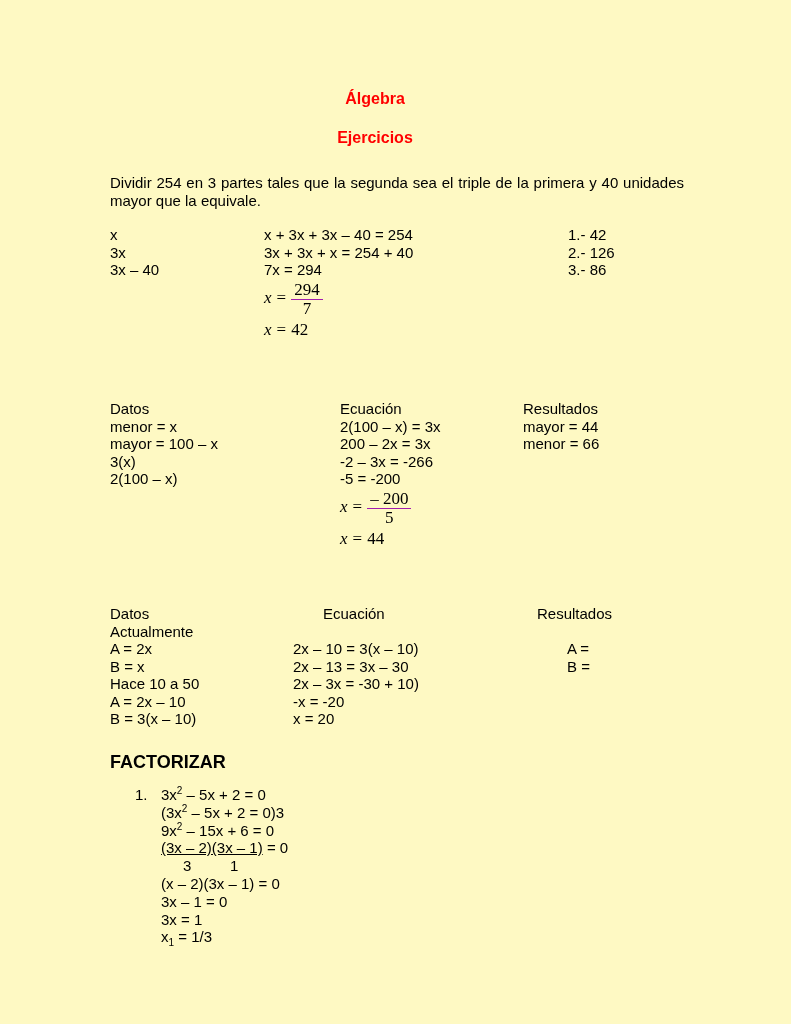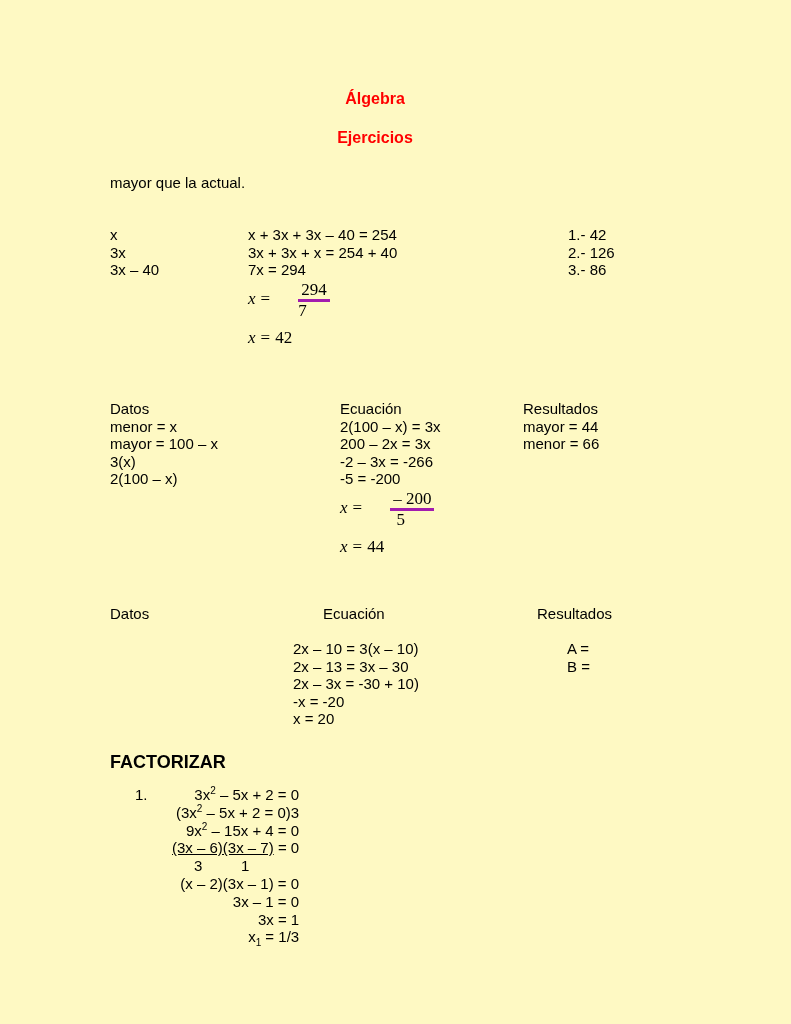--- a/index.html
+++ b/index.html
@@ -43,6 +43,7 @@
   <div class="doc-subtitle">Ejercicios</div>
 
   <div class="para" style="top:174px">
+    <div class="jline">Dividir 254 en 3 partes tales que la segunda sea el triple de la primera y 40 unidades</div>
     <div>mayor que la actual.</div>
   </div>
 

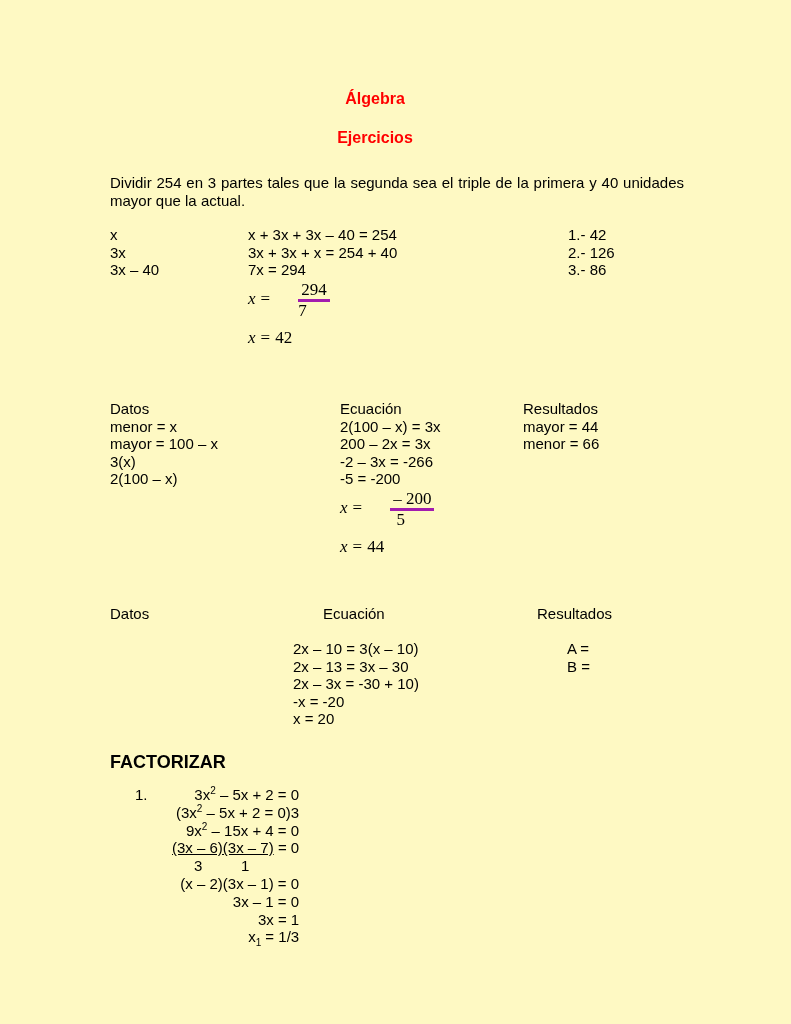--- a/index.html
+++ b/index.html
@@ -44,7 +44,7 @@
 
   <div class="para" style="top:174px">
     <div class="jline">Dividir 254 en 3 partes tales que la segunda sea el triple de la primera y 40 unidades</div>
-    <div>mayor que la actual.</div>
+    <div>mayor que la equivale.</div>
   </div>
 
   <div class="col" style="left:110px;top:226px">

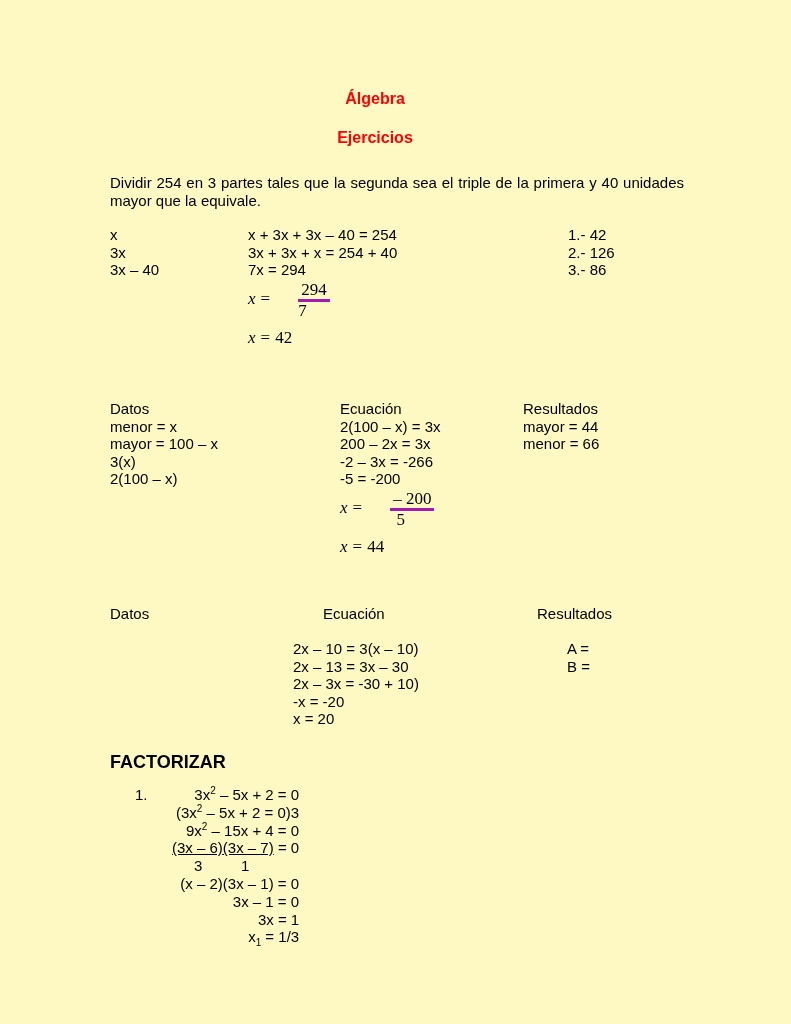--- a/index.html
+++ b/index.html
@@ -53,7 +53,7 @@
       <div>3x – 40</div>
     </div>
 
-  <div class="col" style="left:248px;top:226px">
+  <div class="col" style="left:264px;top:226px">
     <div>
         <div>x + 3x + 3x – 40 = 254</div>
         <div>3x + 3x + x = 254 + 40</div>

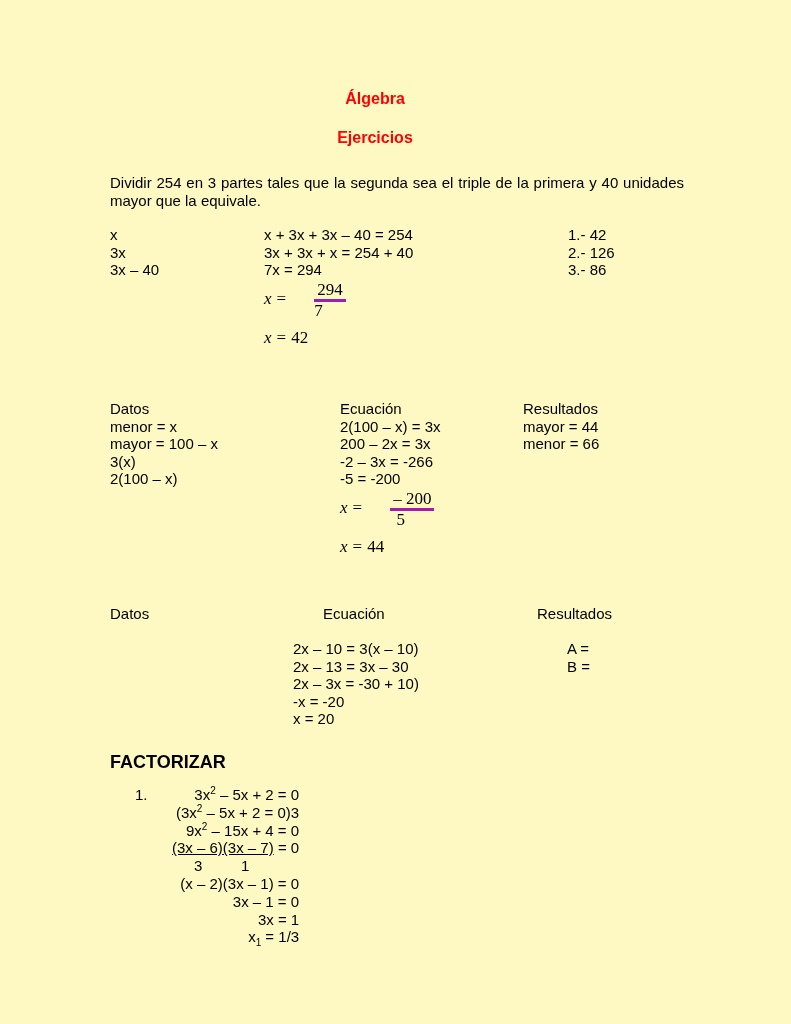--- a/index.html
+++ b/index.html
@@ -20,7 +20,7 @@
   .mi{font-style:italic;}
   .mo{margin:0 5px;}
   .frac{display:inline-block;text-align:center;vertical-align:middle;}
-  .fnum{display:block;line-height:18px;padding:0 3px;border-bottom:3px solid #a21caf;margin-left:23px;}
+  .fnum{display:block;line-height:18px;padding:0 3px;border-bottom:1px solid #a21caf;}
   .fden{display:block;line-height:18px;}
   .frac-row{margin-top:2px;line-height:normal;}
   .sol-row{margin-top:8px;line-height:20px;}

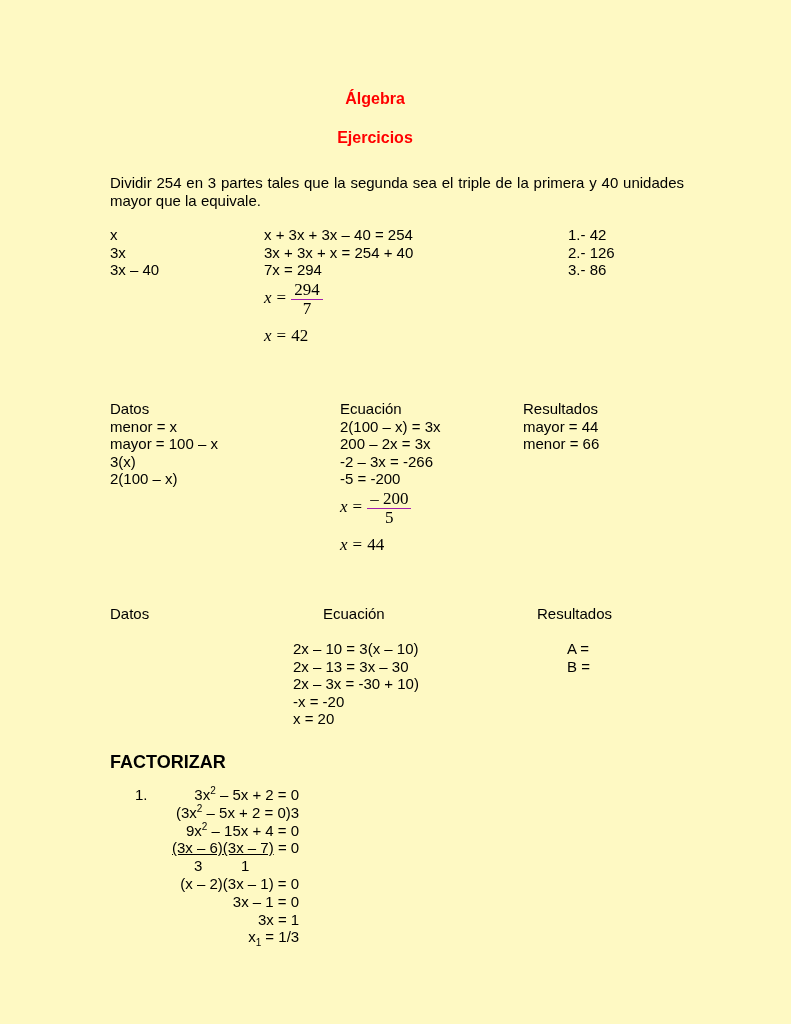--- a/index.html
+++ b/index.html
@@ -23,7 +23,7 @@
   .fnum{display:block;line-height:18px;padding:0 3px;border-bottom:1px solid #a21caf;}
   .fden{display:block;line-height:18px;}
   .frac-row{margin-top:2px;line-height:normal;}
-  .sol-row{margin-top:8px;line-height:20px;}
+  .sol-row{margin-top:2px;line-height:20px;}
   .fact-heading{position:absolute;left:110px;top:752px;font-weight:bold;font-size:18px;}
   .item-num{position:absolute;left:135px;top:786px;line-height:17.8px;}
   .fact-lines{position:absolute;left:172px;top:786px;line-height:17.8px;white-space:nowrap;text-align:right;}

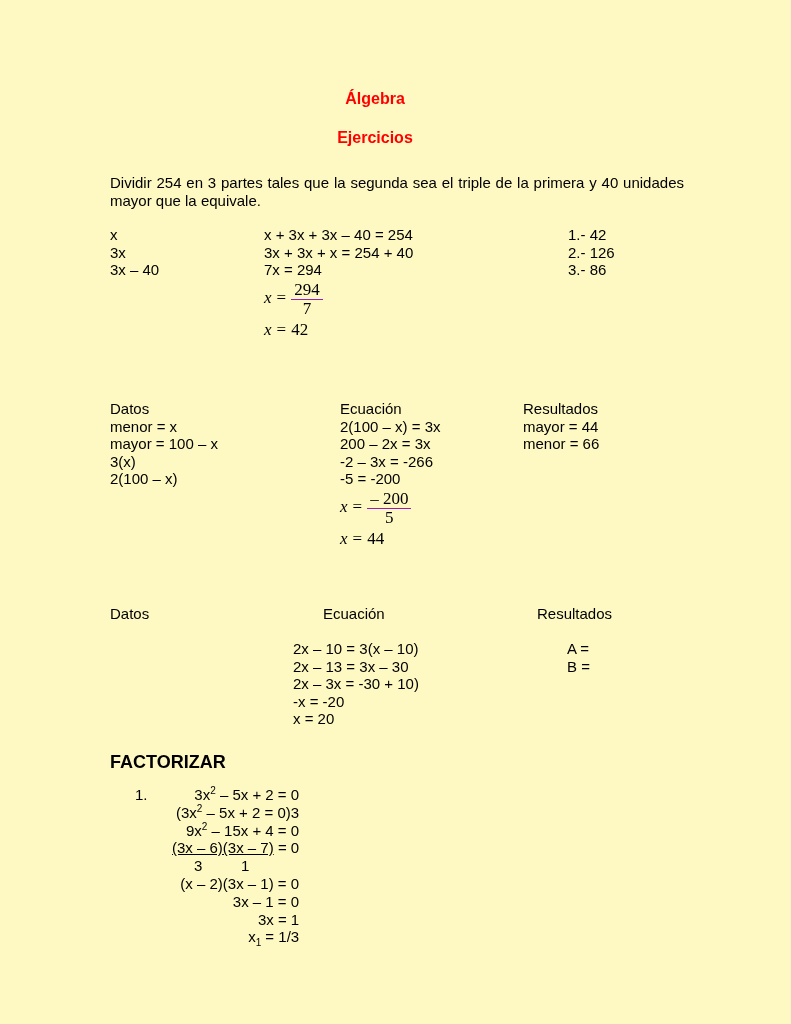--- a/index.html
+++ b/index.html
@@ -111,6 +111,14 @@
 
   <div class="col" style="left:110px;top:605px">
     <div>Datos</div>
+    <div>
+        <div>Actualmente</div>
+        <div>A = 2x</div>
+        <div>B = x</div>
+        <div>Hace 10 a 50</div>
+        <div>A = 2x – 10</div>
+        <div>B = 3(x – 10)</div>
+      </div>
   </div>
 
   <div class="col" style="left:323px;top:605px">

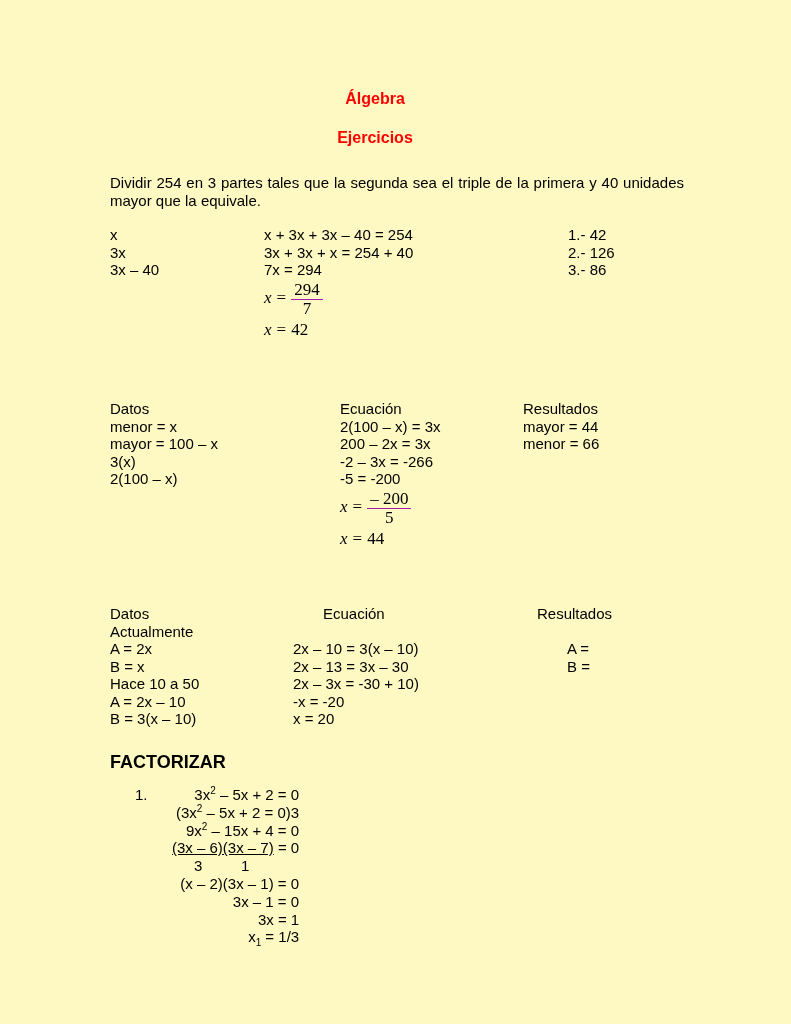--- a/index.html
+++ b/index.html
@@ -26,7 +26,7 @@
   .sol-row{margin-top:2px;line-height:20px;}
   .fact-heading{position:absolute;left:110px;top:752px;font-weight:bold;font-size:18px;}
   .item-num{position:absolute;left:135px;top:786px;line-height:17.8px;}
-  .fact-lines{position:absolute;left:172px;top:786px;line-height:17.8px;white-space:nowrap;text-align:right;}
+  .fact-lines{position:absolute;left:161px;top:786px;line-height:17.8px;white-space:nowrap;}
   .fact-lines sup{font-size:10px;line-height:0;vertical-align:super;}
   .fact-lines sub{font-size:10px;line-height:0;vertical-align:sub;}
   .underlined{text-decoration:underline;}

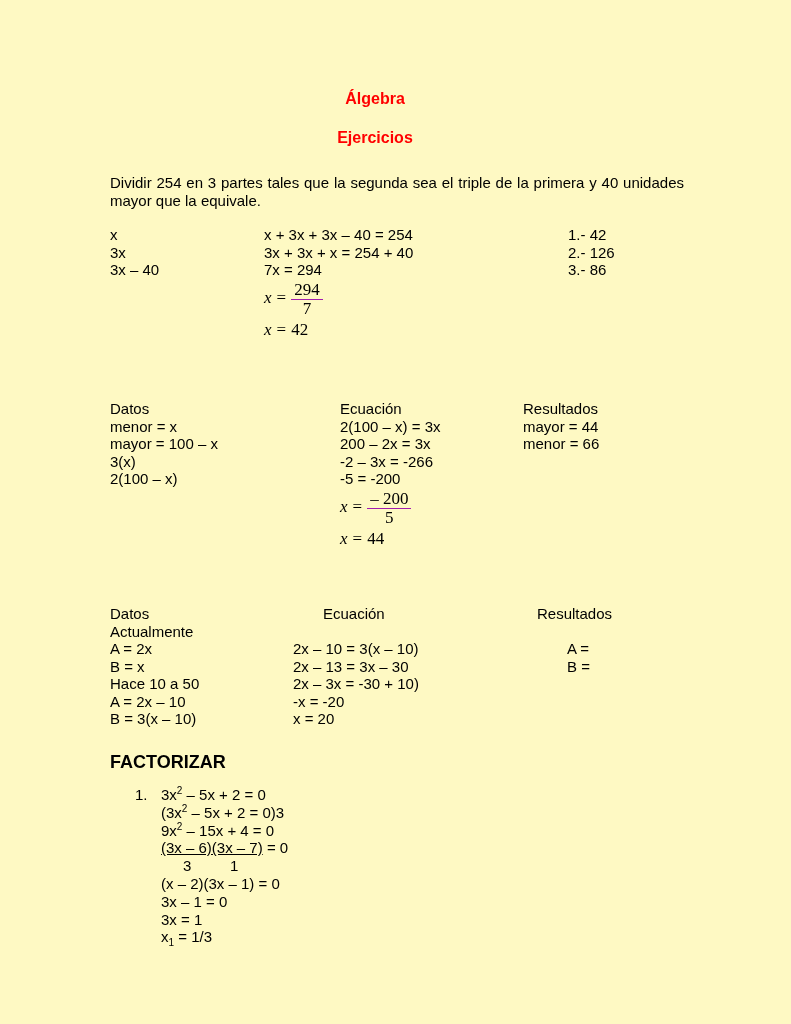--- a/index.html
+++ b/index.html
@@ -146,7 +146,7 @@
   <div class="fact-lines">
     <div><span>3x</span><sup>2</sup><span> – 5x + 2 = 0</span></div>
     <div><span>(3x</span><sup>2</sup><span> – 5x + 2 = 0)3</span></div>
-    <div><span>9x</span><sup>2</sup><span> – 15x + 4 = 0</span></div>
+    <div><span>9x</span><sup>2</sup><span> – 15x + 6 = 0</span></div>
     <div><span class="underlined">(3x – 6)(3x – 7)</span><span> = 0</span></div>
     <div class="den-row">
         <span class="d1">3</span>

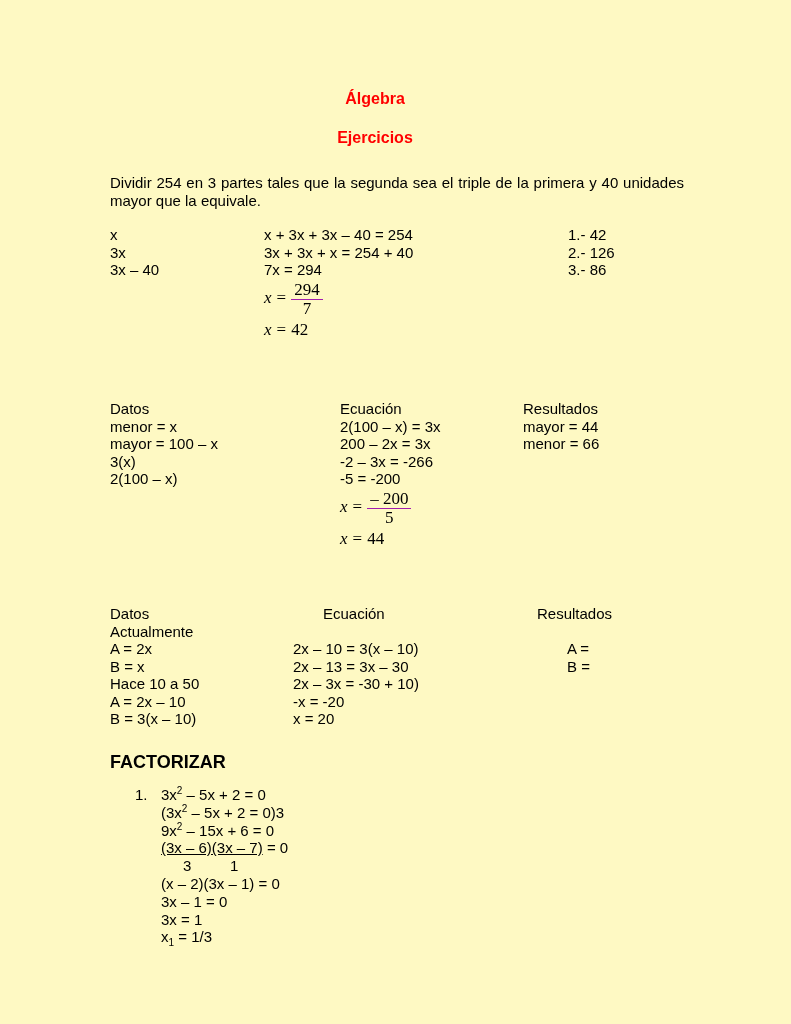--- a/index.html
+++ b/index.html
@@ -147,7 +147,7 @@
     <div><span>3x</span><sup>2</sup><span> – 5x + 2 = 0</span></div>
     <div><span>(3x</span><sup>2</sup><span> – 5x + 2 = 0)3</span></div>
     <div><span>9x</span><sup>2</sup><span> – 15x + 6 = 0</span></div>
-    <div><span class="underlined">(3x – 6)(3x – 7)</span><span> = 0</span></div>
+    <div><span class="underlined">(3x – 2)(3x – 1)</span><span> = 0</span></div>
     <div class="den-row">
         <span class="d1">3</span>
         <span class="d2">1</span>

